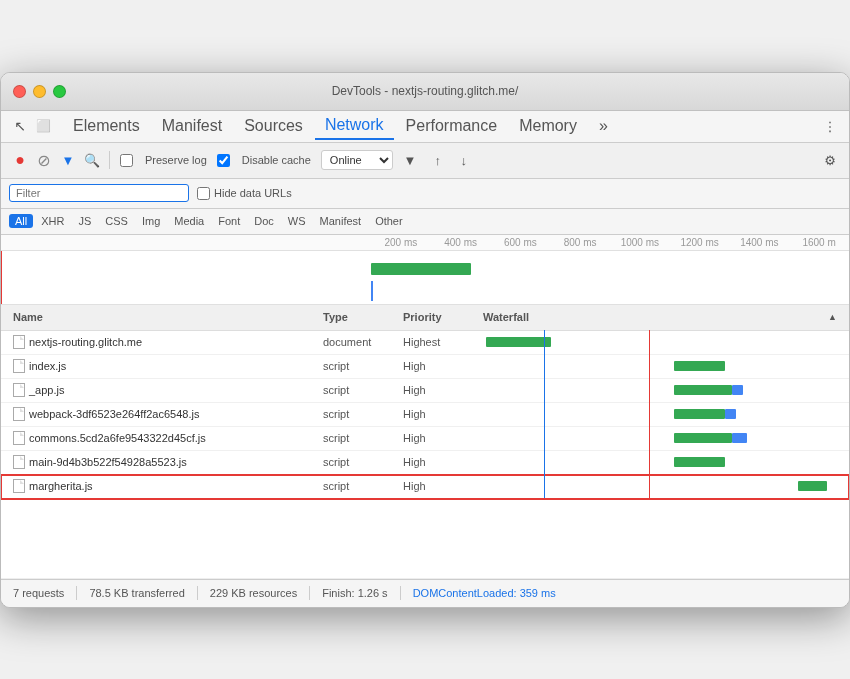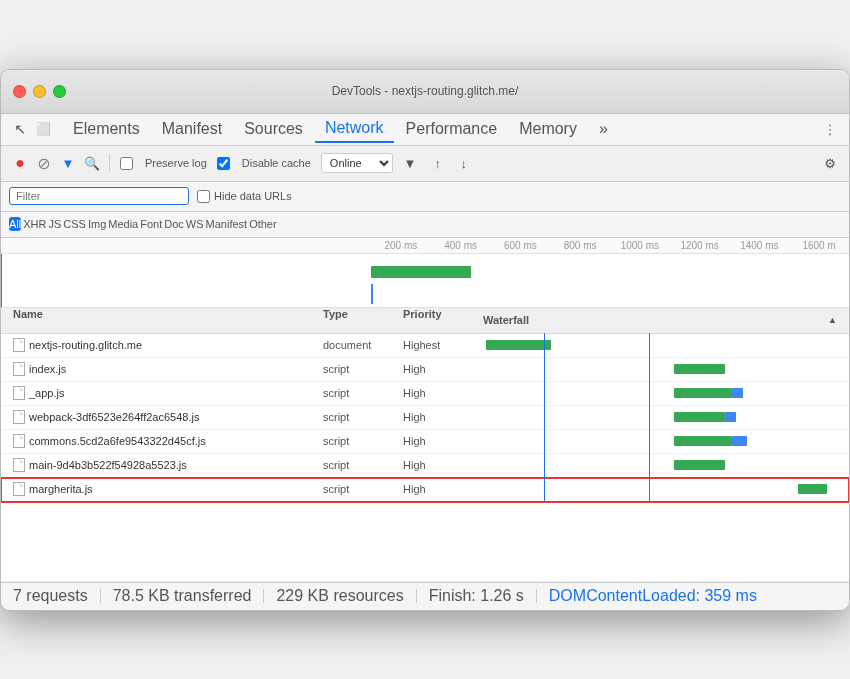--- a/index.html
+++ b/index.html
@@ -22,7 +22,7 @@
     }
     .titlebar {
       background: linear-gradient(to bottom, #e8e8e8, #d8d8d8);
-      height: 44px;
+      height: 38px;
       display: flex;
       align-items: center;
       padding: 0 12px;

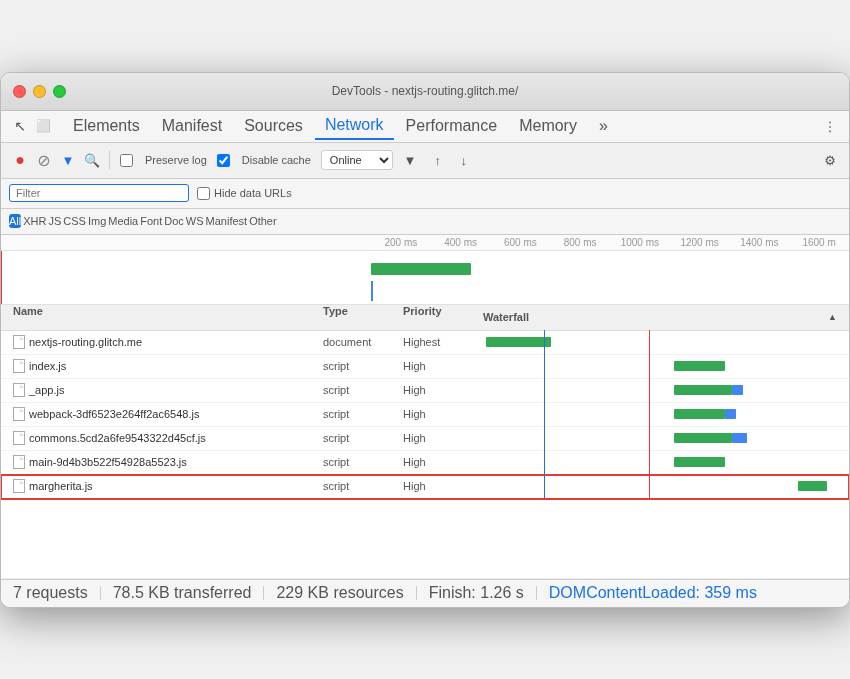--- a/index.html
+++ b/index.html
@@ -162,7 +162,7 @@
       height: 26px;
     }
     .type-btn {
-      padding: 1px 0;
+      padding: 1px 6px;
       font-size: 11px;
       color: #555;
       cursor: pointer;

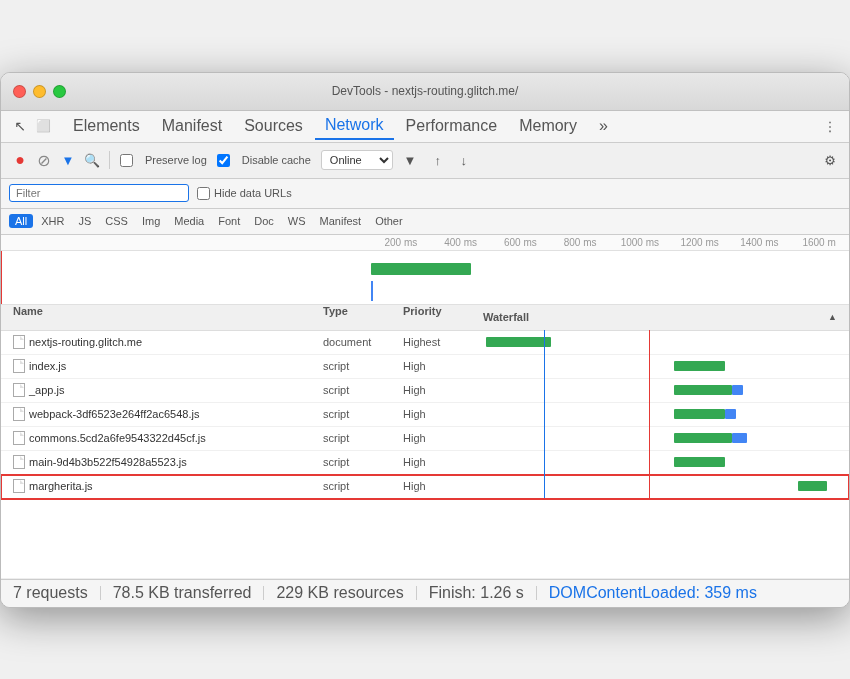--- a/index.html
+++ b/index.html
@@ -214,6 +214,7 @@
     }
     .table-header {
       display: flex;
+      align-items: center;
       background: #f0f0f0;
       border-bottom: 1px solid #ddd;
       height: 26px;

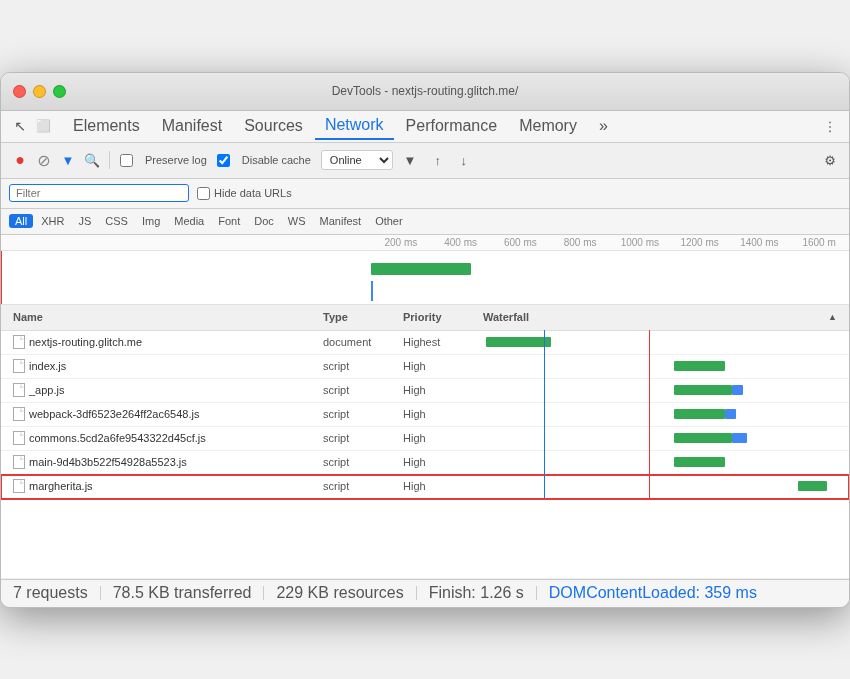--- a/index.html
+++ b/index.html
@@ -296,7 +296,7 @@
       align-items: center;
       padding: 0 12px;
       gap: 0;
-      font-size: 16px;
+      font-size: 11px;
       color: #555;
     }
     .status-sep {

